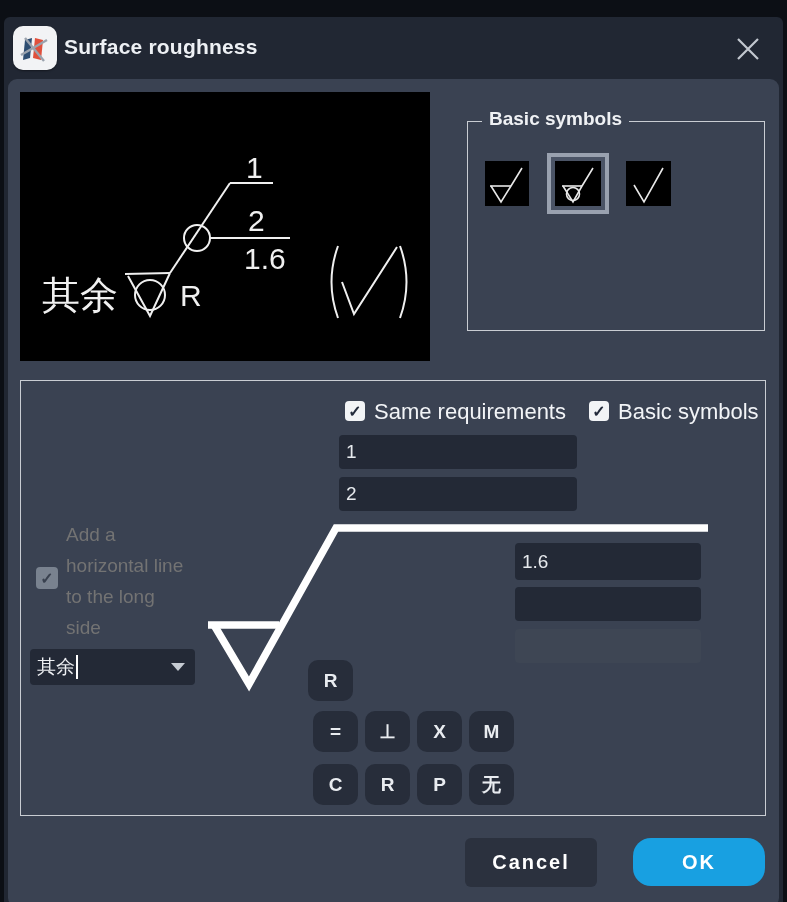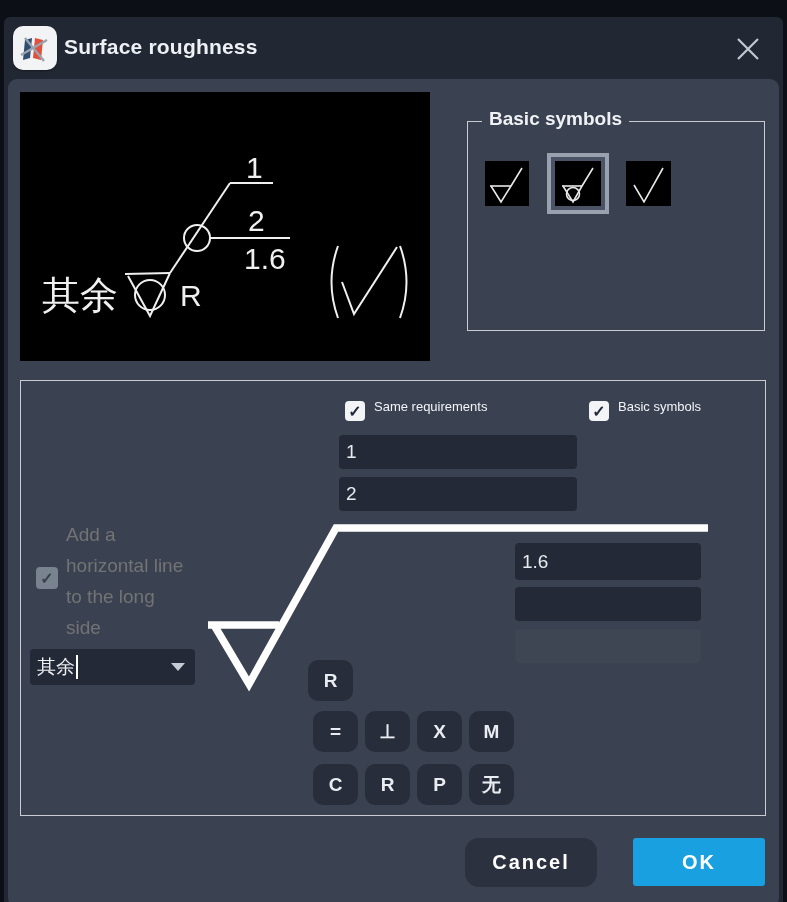--- a/index.html
+++ b/index.html
@@ -20,7 +20,7 @@
   .lower-frame { left:20px; top:367px; width:746px; height:436px; }
   .checkbox { position:absolute; width:20px; height:20px; background:#f2f4f6; border-radius:4px; display:flex; align-items:center; justify-content:center; font-size:16px; font-weight:700; color:#232b3b; cursor:pointer; }
   .checkbox.disabled { width:22px; height:22px; background:#79828f; color:#39414f; }
-  .cb-label { position:absolute; font-size:13px; color:#f2f4f7; white-space:nowrap; }
+  .cb-label { position:absolute; font-size:22px; color:#f2f4f7; white-space:nowrap; }
   .field { position:absolute; background:#232936; border-radius:4px; color:#e6e9ed; font-size:19px; display:flex; align-items:center; padding-left:7px; cursor:text; }
   .field.disabled { background:#3e4654; cursor:default; }
   .gray-label { position:absolute; left:66px; top:506px; width:124px; font-size:19px; line-height:31px; color:#737373; }

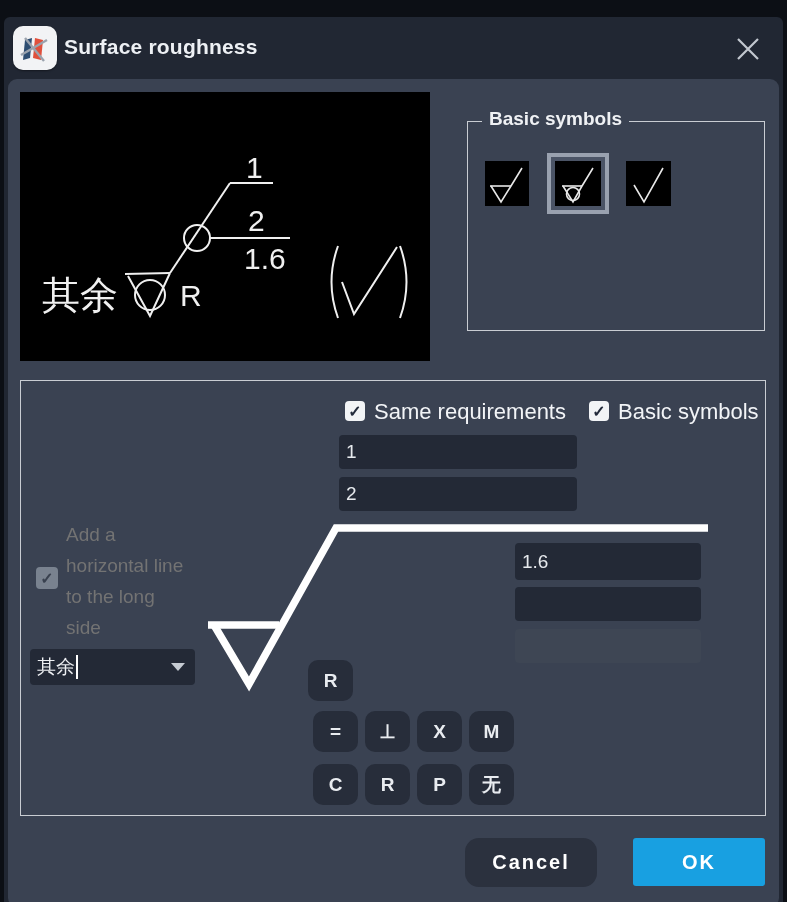--- a/index.html
+++ b/index.html
@@ -30,7 +30,7 @@
   .key-btn { position:absolute; width:45px; height:41px; background:#272d3a; border-radius:10px; color:#e9ecf0; font-size:19px; font-weight:700; display:flex; align-items:center; justify-content:center; cursor:pointer; }
   .big-symbol { position:absolute; left:200px; top:500px; pointer-events:none; }
   .footer-btn { position:absolute; display:flex; align-items:center; justify-content:center; font-size:20px; font-weight:700; letter-spacing:2px; color:#fff; cursor:pointer; }
-  .cancel { left:465px; top:825px; width:132px; height:49px; background:#2b313e; border-radius:14px; }
+  .cancel { left:465px; top:825px; width:132px; height:49px; background:#2b313e; border-radius:6px; }
   .ok { left:633px; top:825px; width:132px; height:48px; background:#18a0e1; border-radius:3px; }
 </style>
 </head>

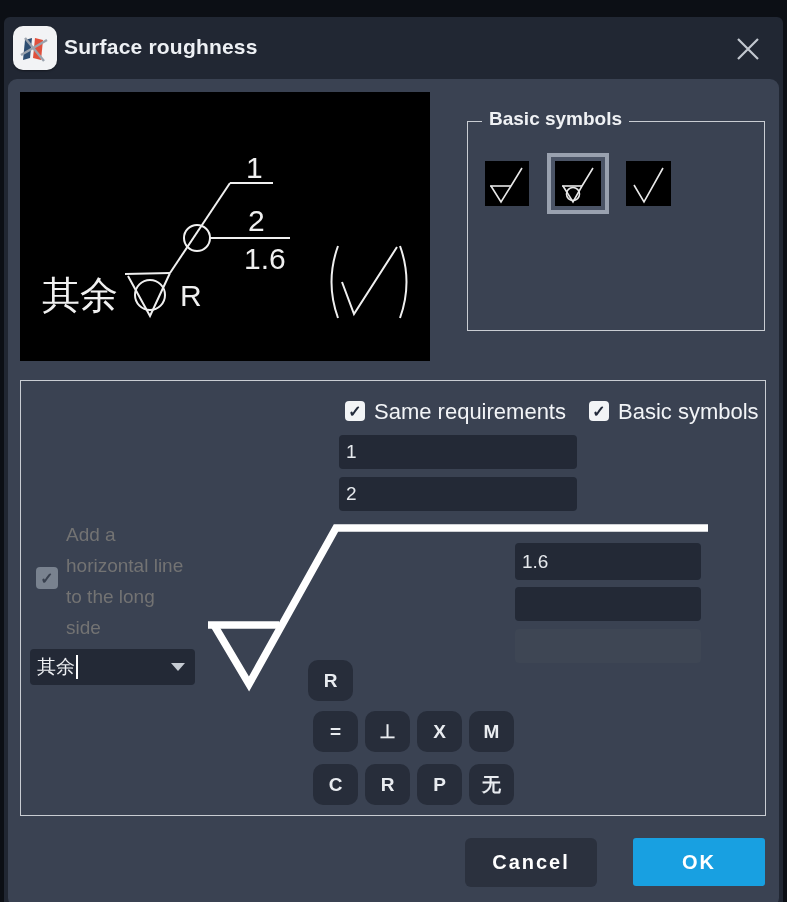--- a/index.html
+++ b/index.html
@@ -31,7 +31,7 @@
   .big-symbol { position:absolute; left:200px; top:500px; pointer-events:none; }
   .footer-btn { position:absolute; display:flex; align-items:center; justify-content:center; font-size:20px; font-weight:700; letter-spacing:2px; color:#fff; cursor:pointer; }
   .cancel { left:465px; top:825px; width:132px; height:49px; background:#2b313e; border-radius:6px; }
-  .ok { left:633px; top:825px; width:132px; height:48px; background:#18a0e1; border-radius:3px; }
+  .ok { left:633px; top:825px; width:132px; height:48px; background:#18a0e1; border-radius:18px; }
 </style>
 </head>
 <body>

